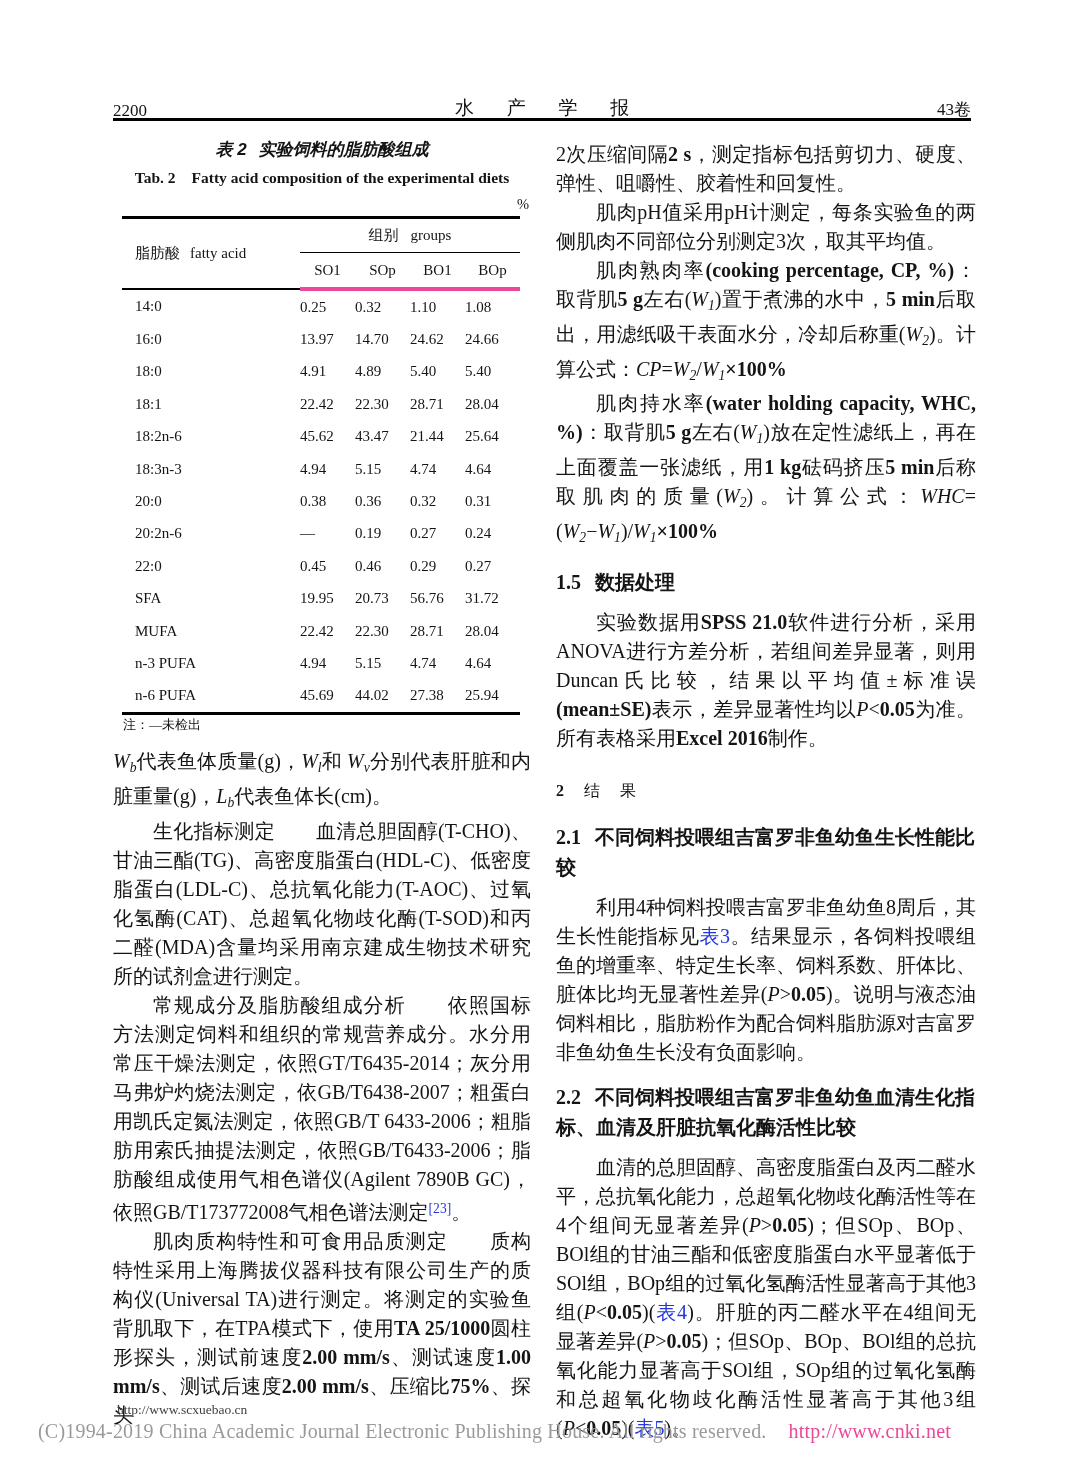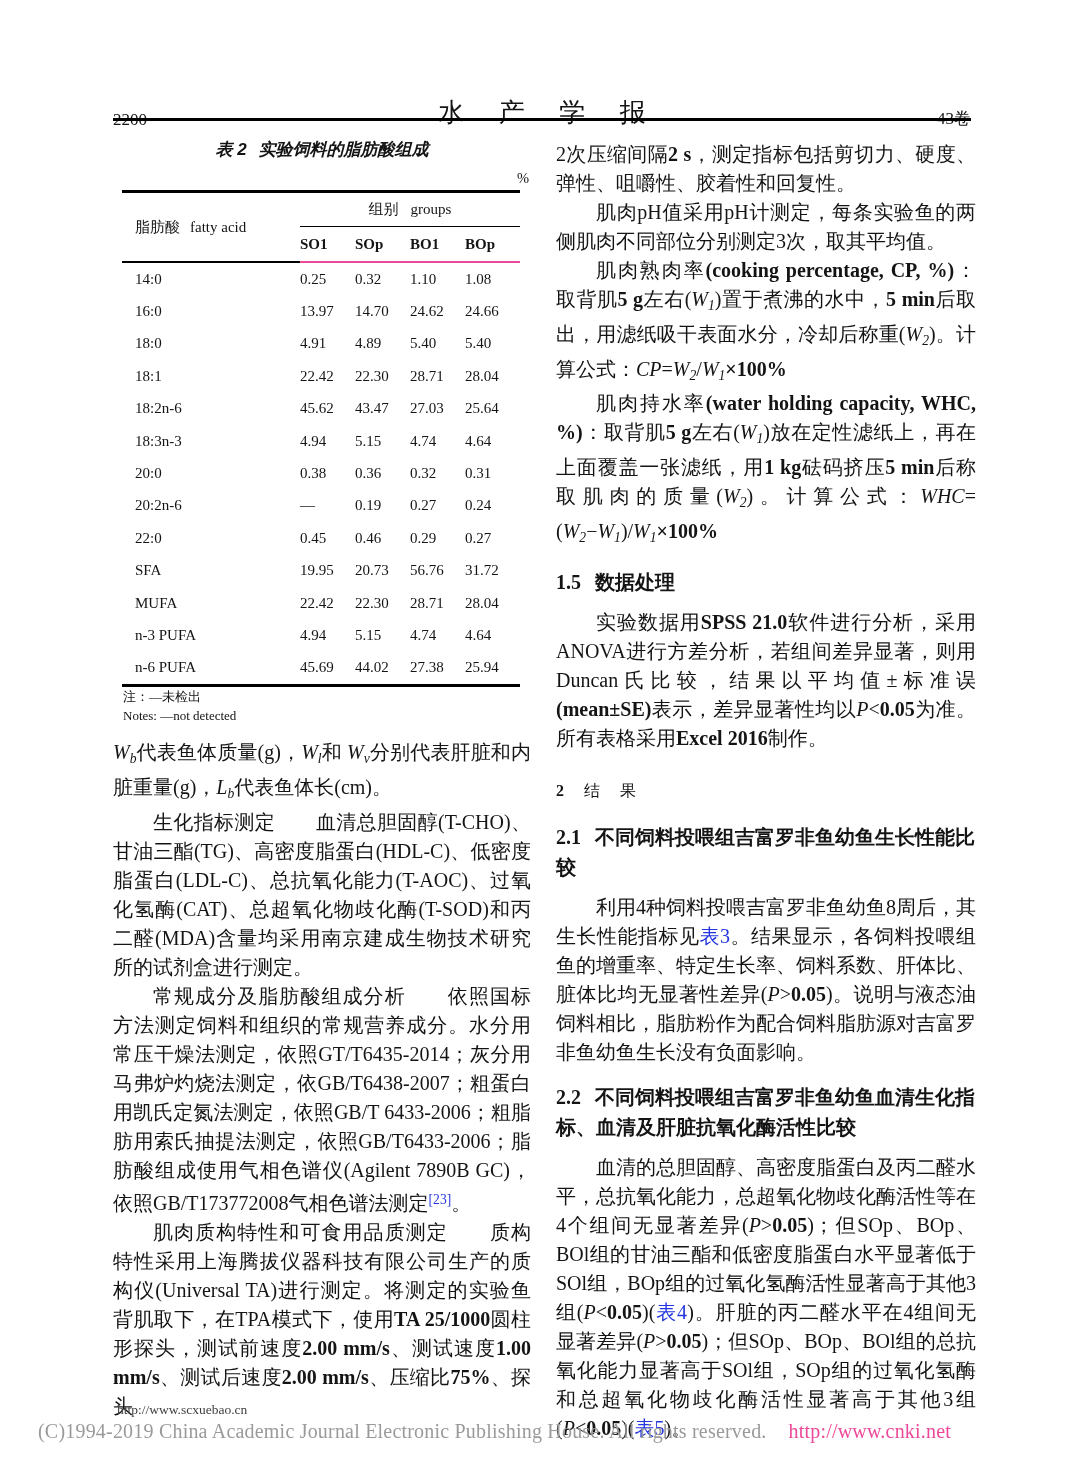--- a/index.html
+++ b/index.html
@@ -14,7 +14,7 @@
     display:flex; justify-content:space-between; align-items:flex-end;
     font-size:17px;
   }
-  .journal-title { letter-spacing:14px; font-size:26px; padding-left:14px; }
+  .journal-title { letter-spacing:14px; font-size:19px; padding-left:14px; }
   .head-rule { position:absolute; left:113px; top:118px; width:858px; height:3px; background:#000; }
 
   

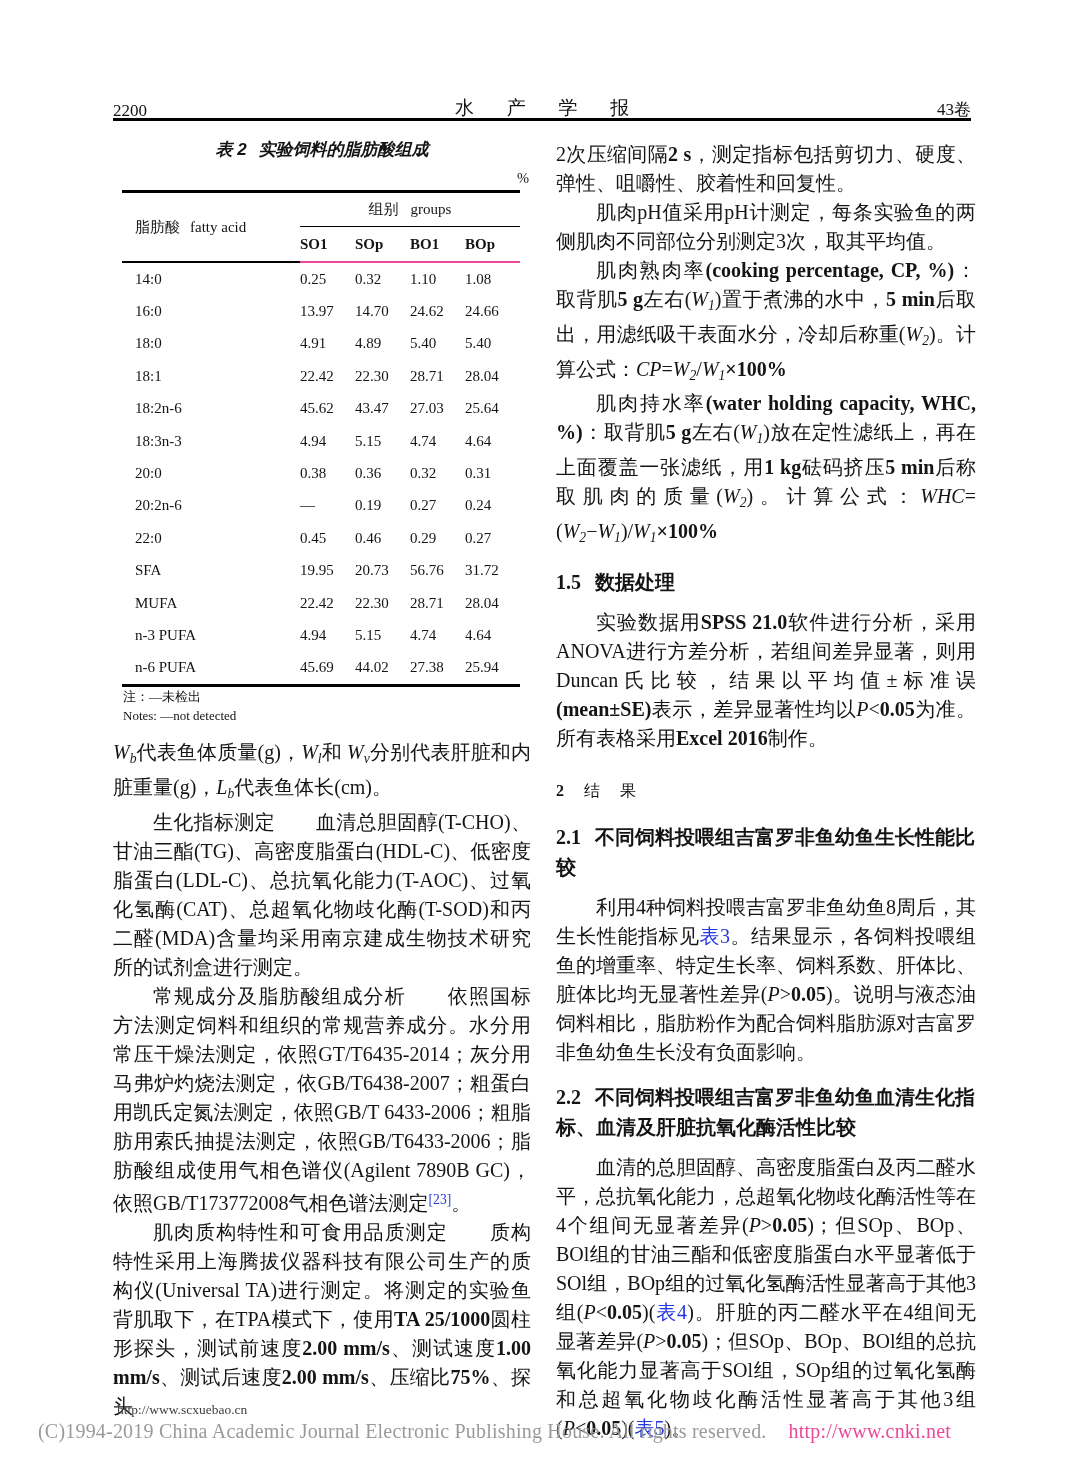--- a/index.html
+++ b/index.html
@@ -91,6 +91,9 @@
     <div>
       <div class="tbl-title-zh">
         <span class="lbl">表 2</span><span>实验饲料的脂肪酸组成</span>
+      </div>
+      <div class="tbl-title-en">
+        <span class="lbl">Tab. 2</span><span>Fatty acid composition of the experimental diets</span>
       </div>
       <div class="tbl-unit">%</div>
       <table class="fa-table">

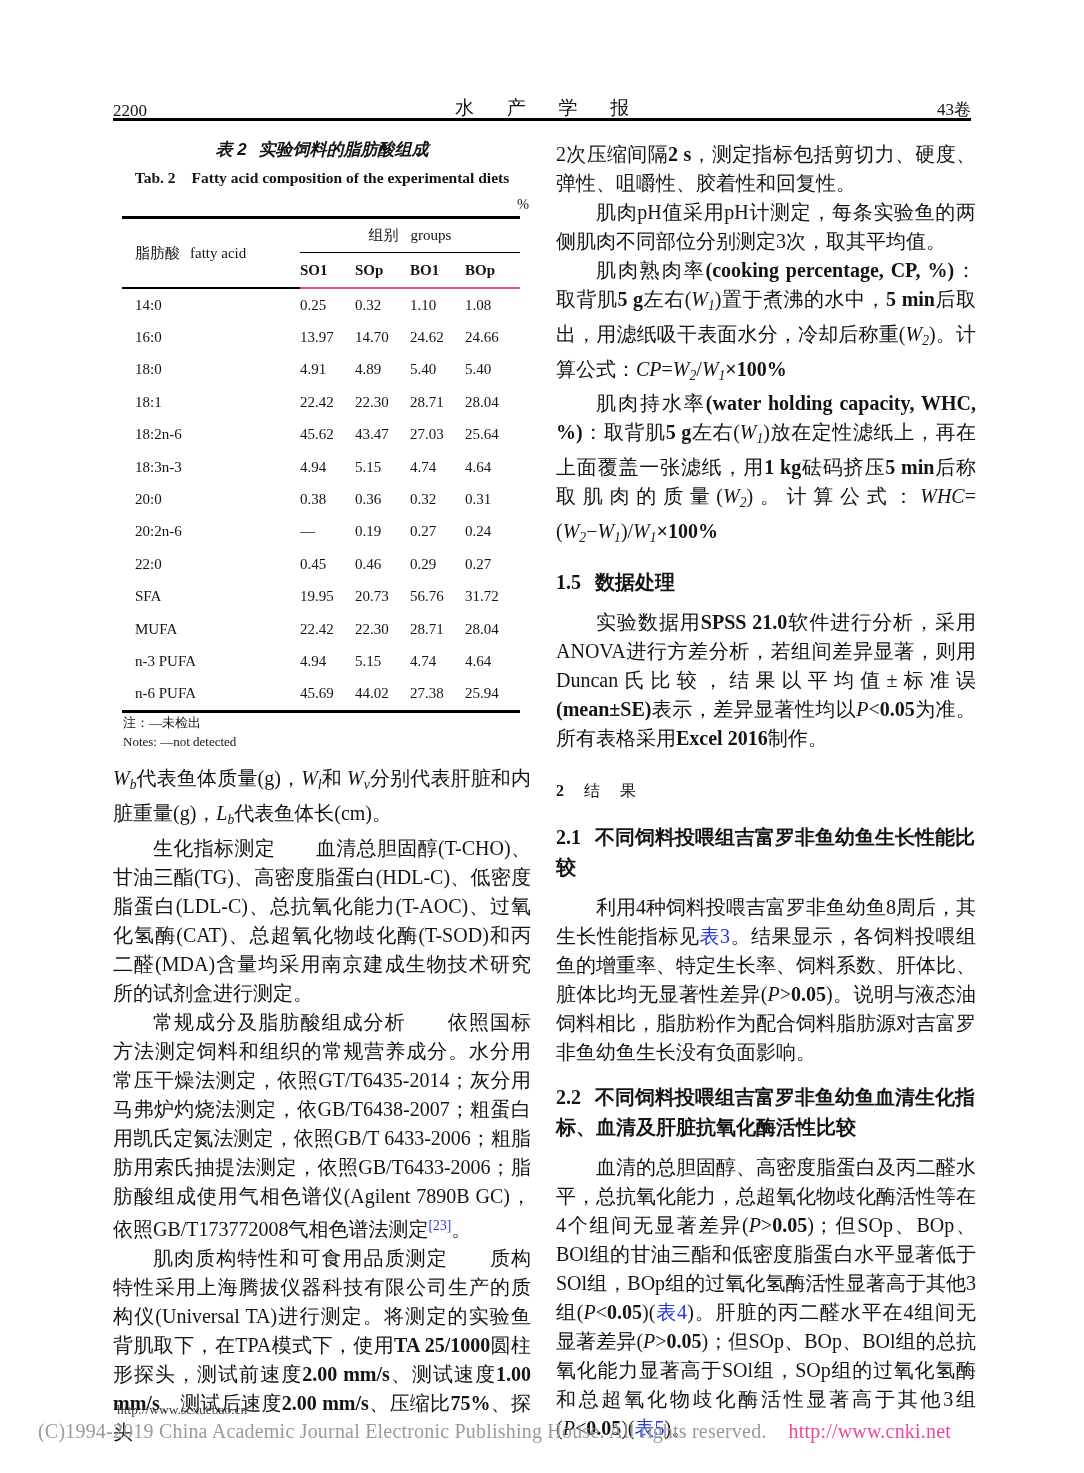--- a/index.html
+++ b/index.html
@@ -39,8 +39,8 @@
   .grouphead { text-align:center; vertical-align:middle; height:33px;
                border-bottom:1.5px solid #000; }
   .grouphead .en { margin-left:12px; }
-  tr.colnames td { text-align:left; height:34px; vertical-align:middle;
-                   border-bottom:2px solid #ec4899;font-weight:bold; }
+  tr.colnames td { text-align:center; height:34px; vertical-align:middle;
+                   border-bottom:4px solid #ec4899; }
   tbody.fa-body td { height:32.4px; vertical-align:middle; text-align:left; }
   tbody.fa-body td.c-label { padding-left:13px; }
   .tbl-note { font-size:13px; line-height:19px; margin-left:10px; }

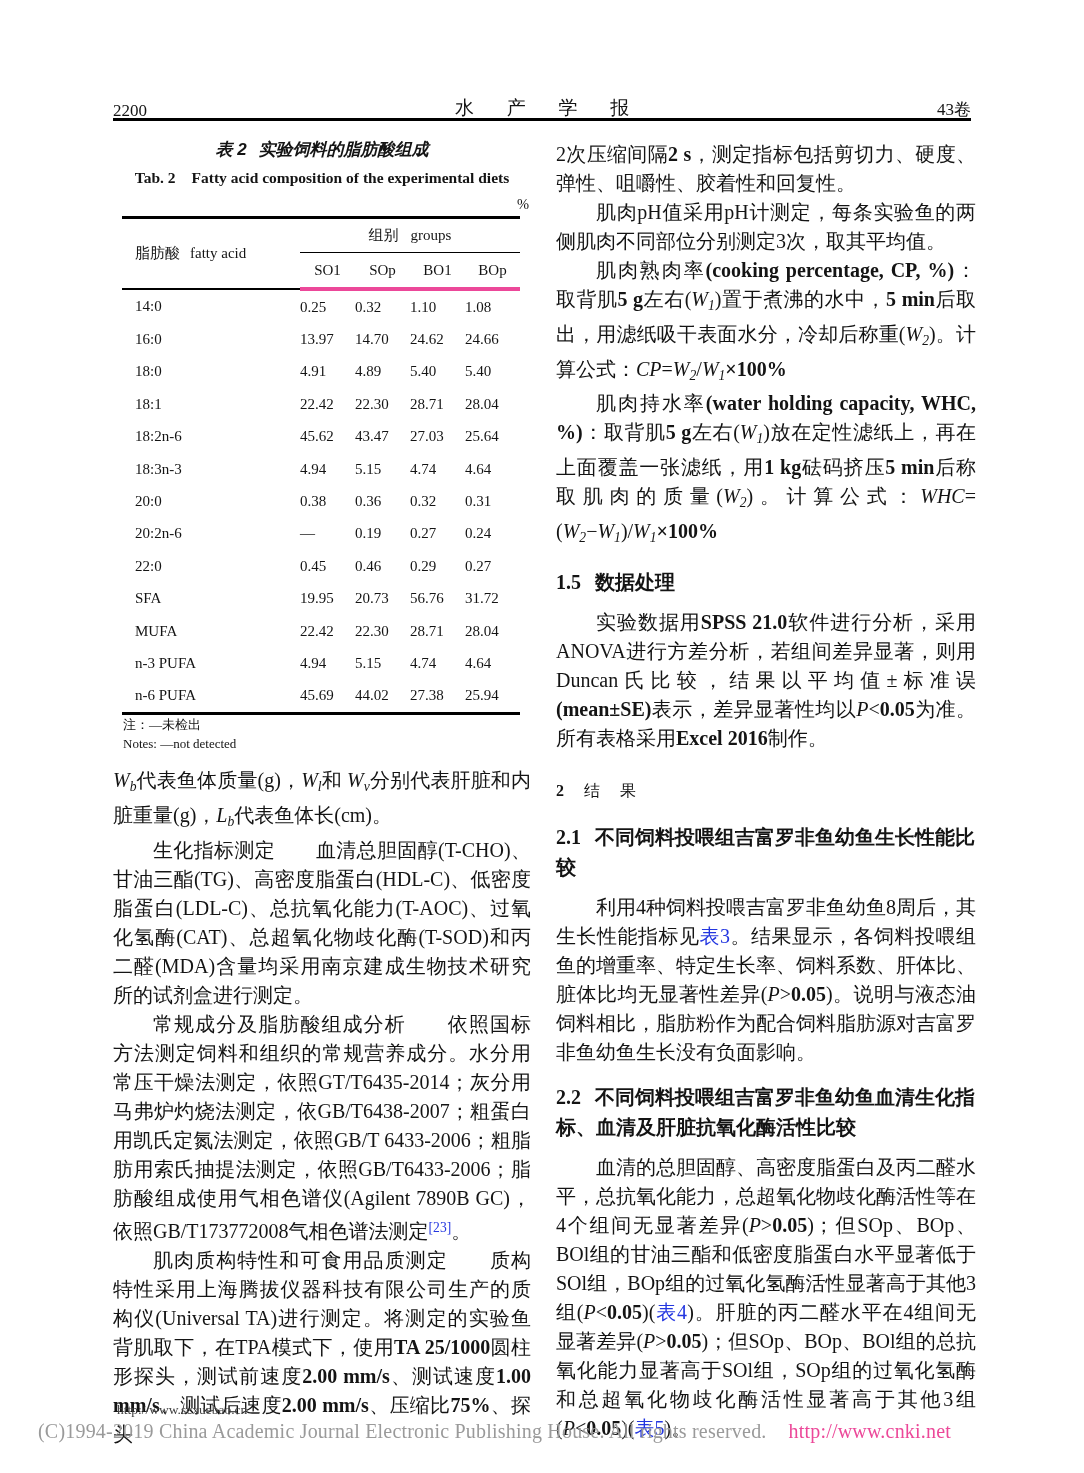--- a/index.html
+++ b/index.html
@@ -146,7 +146,7 @@
               <td class="c-label">18:2n-6</td>
               <td>45.62</td>
               <td>43.47</td>
-              <td>27.03</td>
+              <td>21.44</td>
               <td>25.64</td>
             </tr>
             <tr>

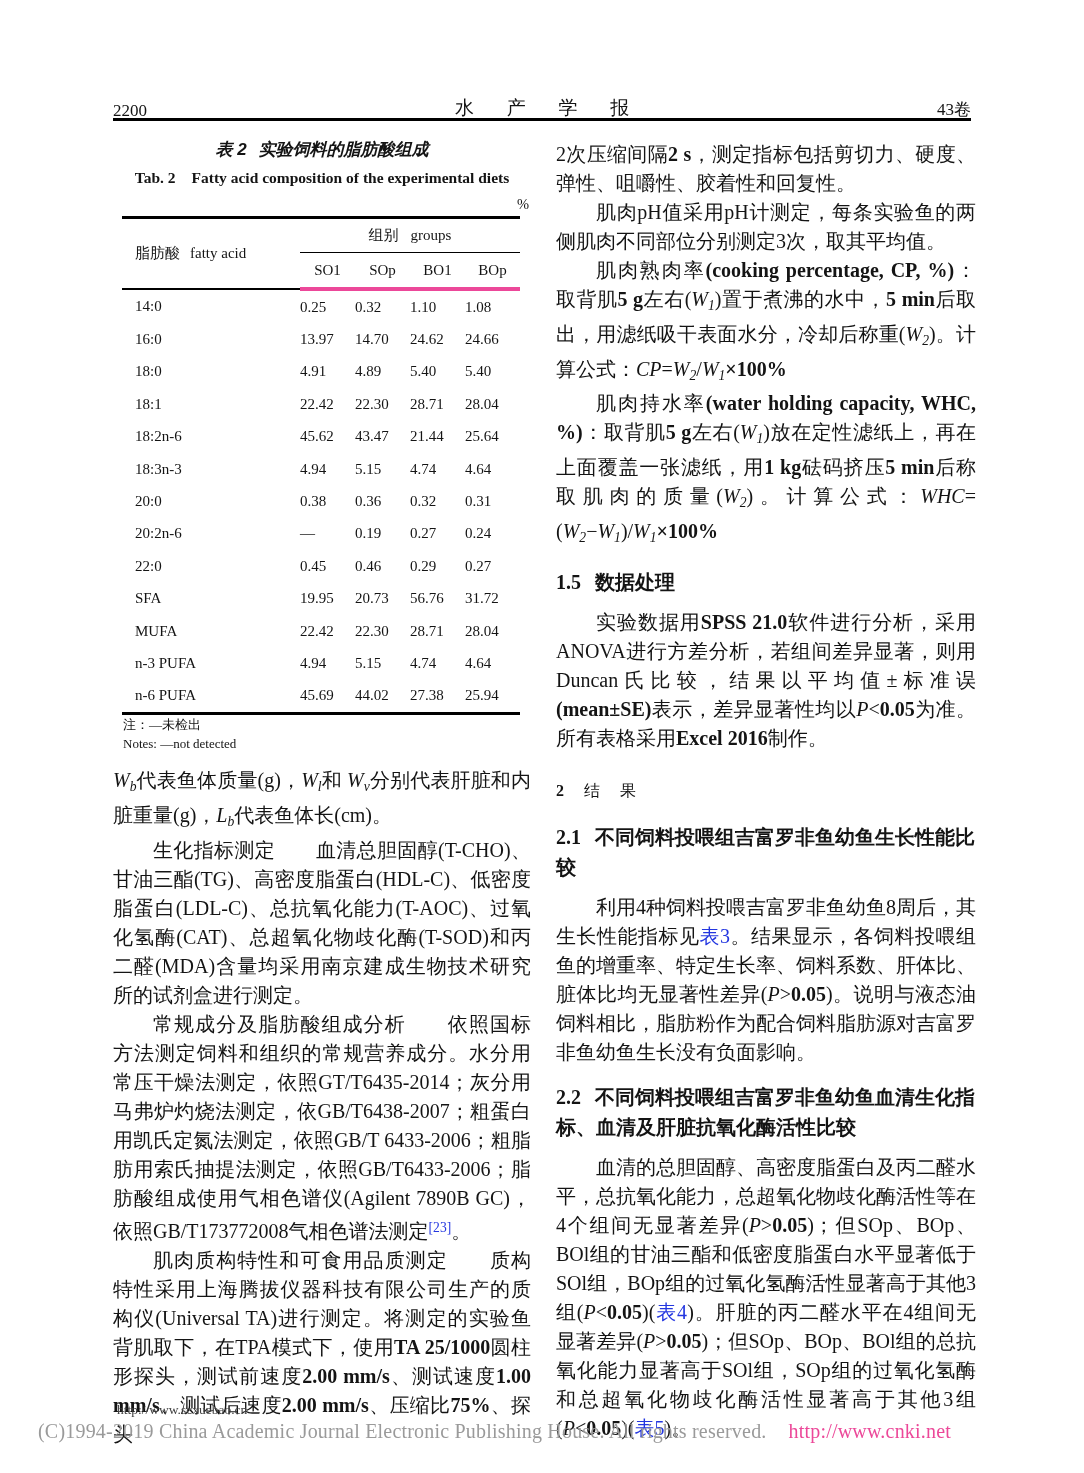--- a/index.html
+++ b/index.html
@@ -208,7 +208,6 @@
           </tbody>
       </table>
       <div class="tbl-note">注：—未检出</div>
-      <div class="tbl-note">Notes: —not detected</div>
     </div>
     <div class="flow">
         <div class="fl-pni"><span class="seg-var">W</span><span class="seg-sub">b</span><span class="seg-plain">代表鱼体质量(g)，</span><span class="seg-var">W</span><span class="seg-sub">l</span><span class="seg-plain">和 </span><span class="seg-var">W</span><span class="seg-sub">v</span><span class="seg-plain">分别代表肝脏和内脏重量(g)，</span><span class="seg-var">L</span><span class="seg-sub">b</span><span class="seg-plain">代表鱼体长(cm)。</span></div>

